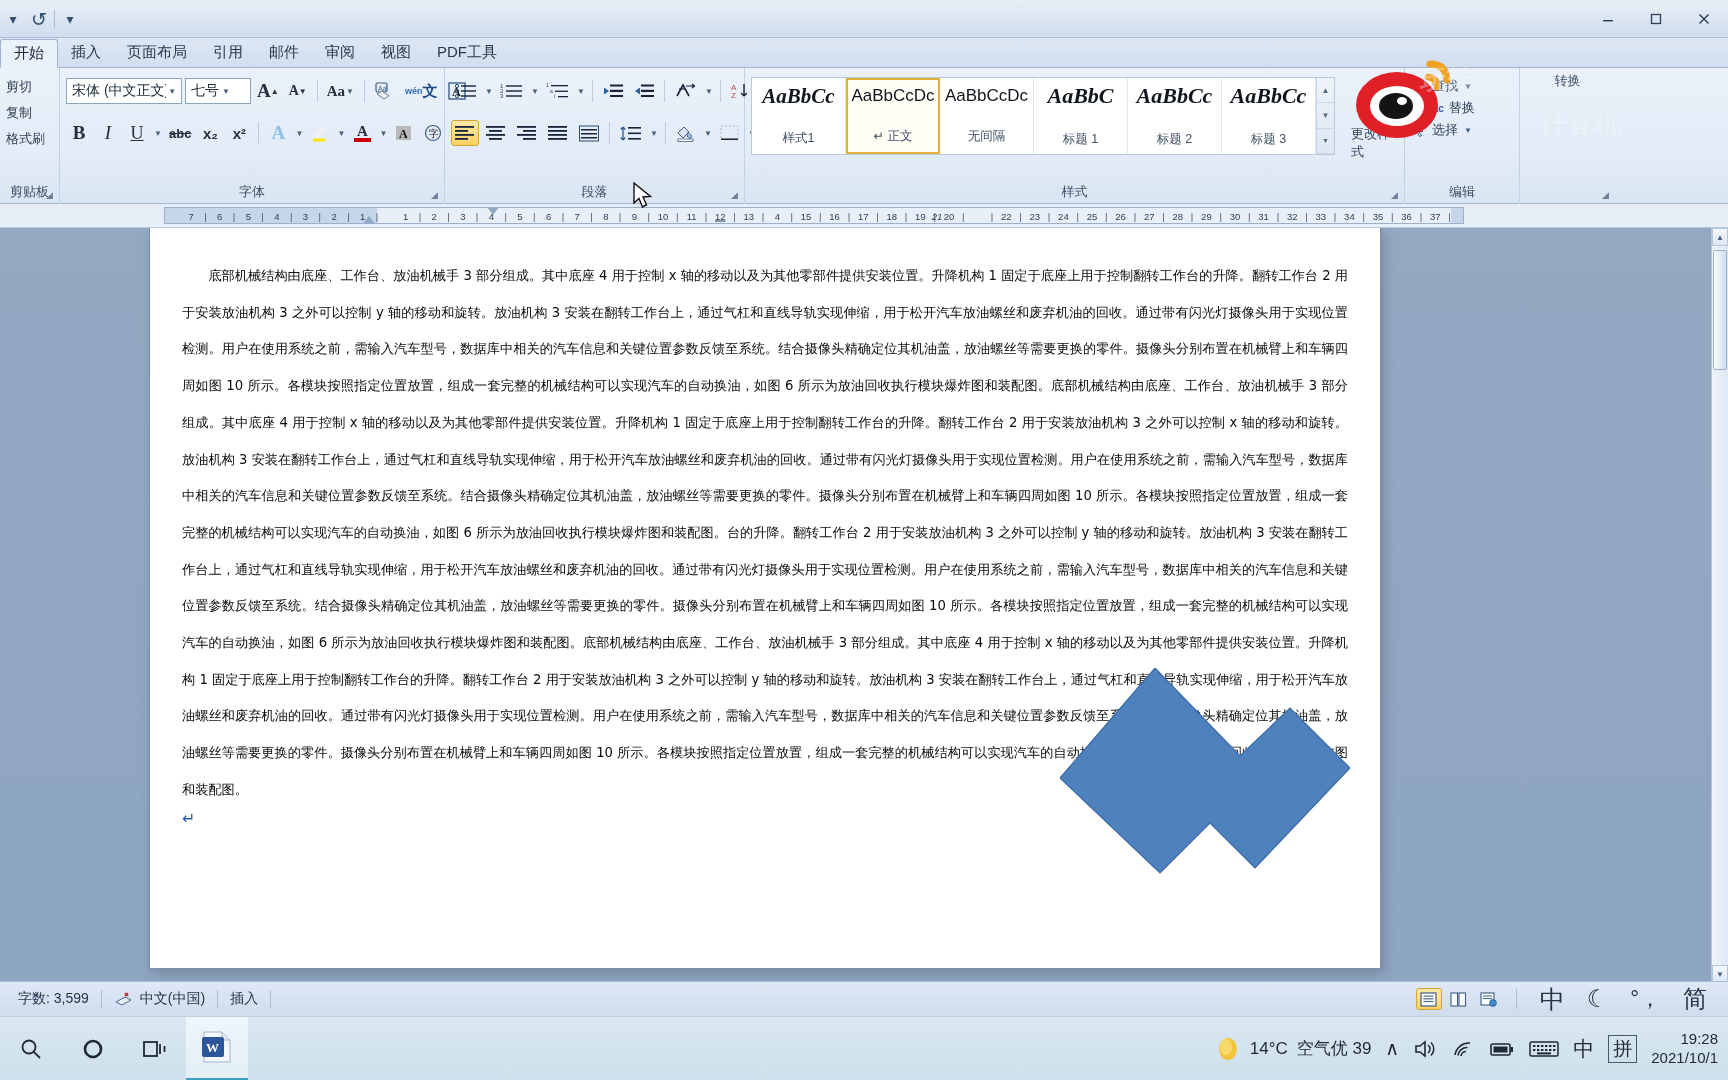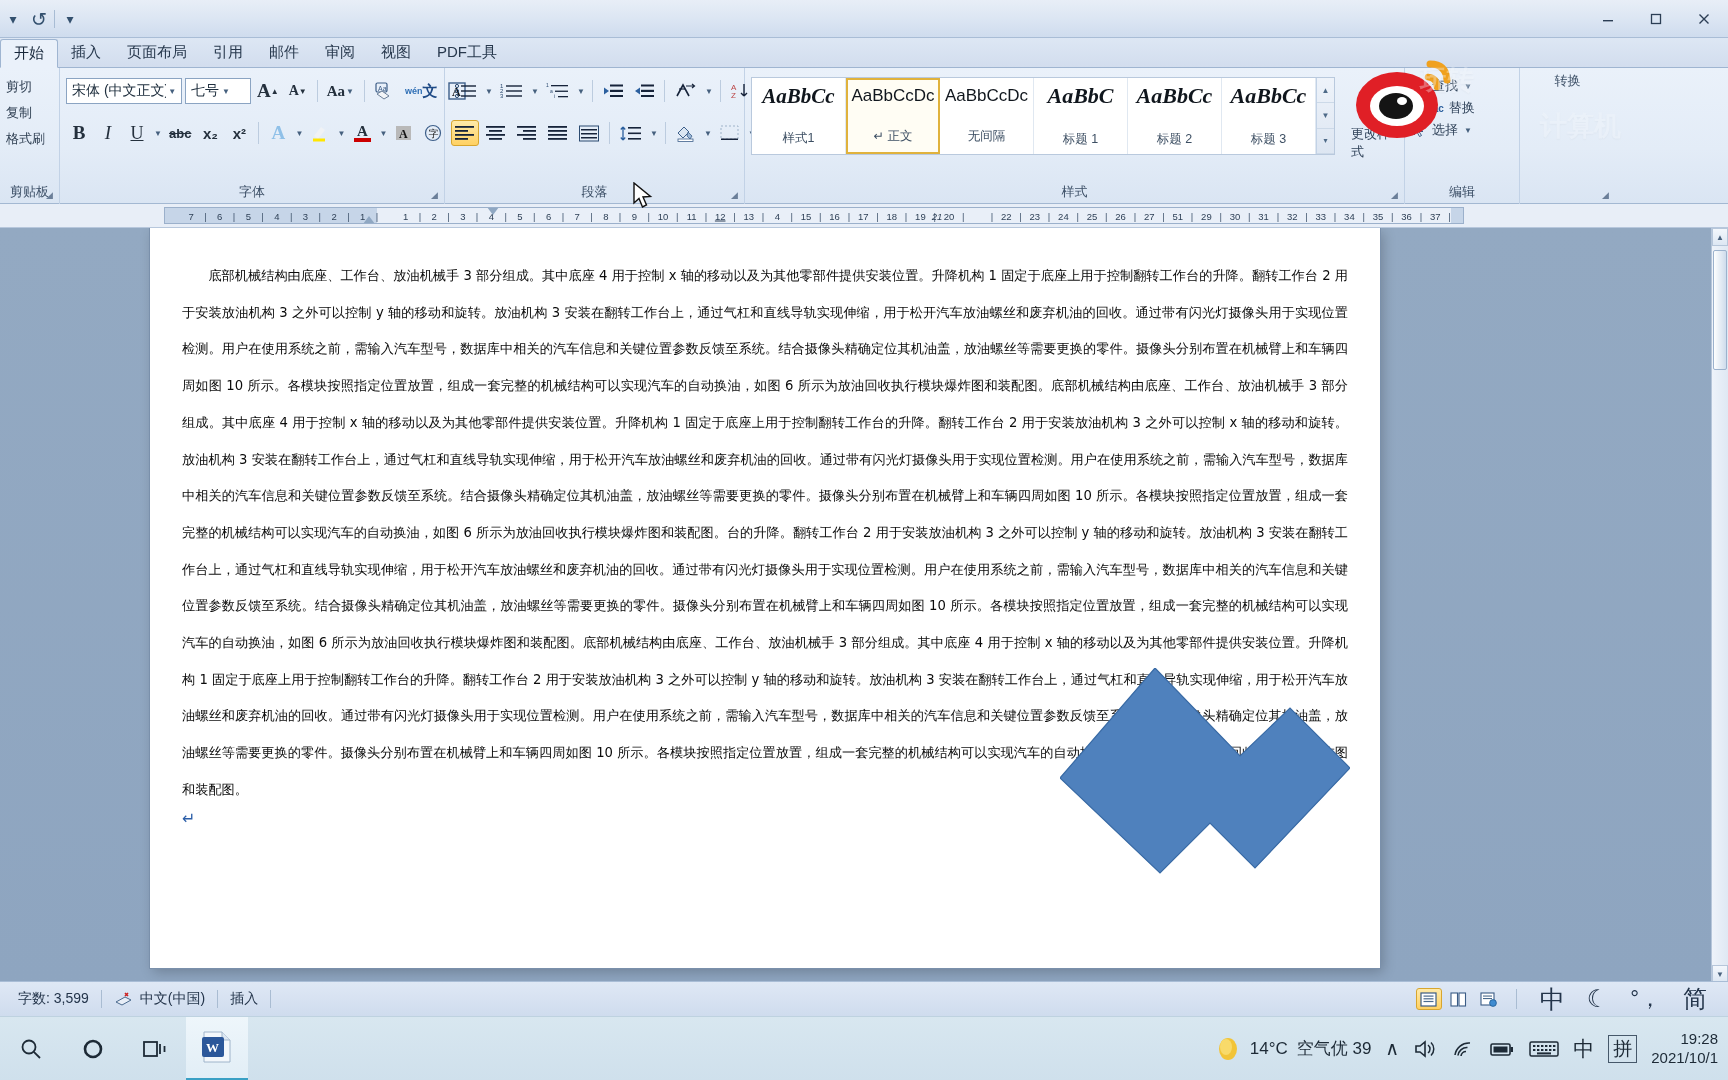--- a/index.html
+++ b/index.html
@@ -701,7 +701,7 @@
             <div class="tkm" style="left: 969.9px;">|</div>
             <div class="tk" style="left: 984.2px;">27</div>
             <div class="tkm" style="left: 998.5px;">|</div>
-            <div class="tk" style="left: 1012.8px;">51</div>
+            <div class="tk" style="left: 1012.8px;">28</div>
             <div class="tkm" style="left: 1027.1px;">|</div>
             <div class="tk" style="left: 1041.4px;">29</div>
             <div class="tkm" style="left: 1055.7px;">|</div>

